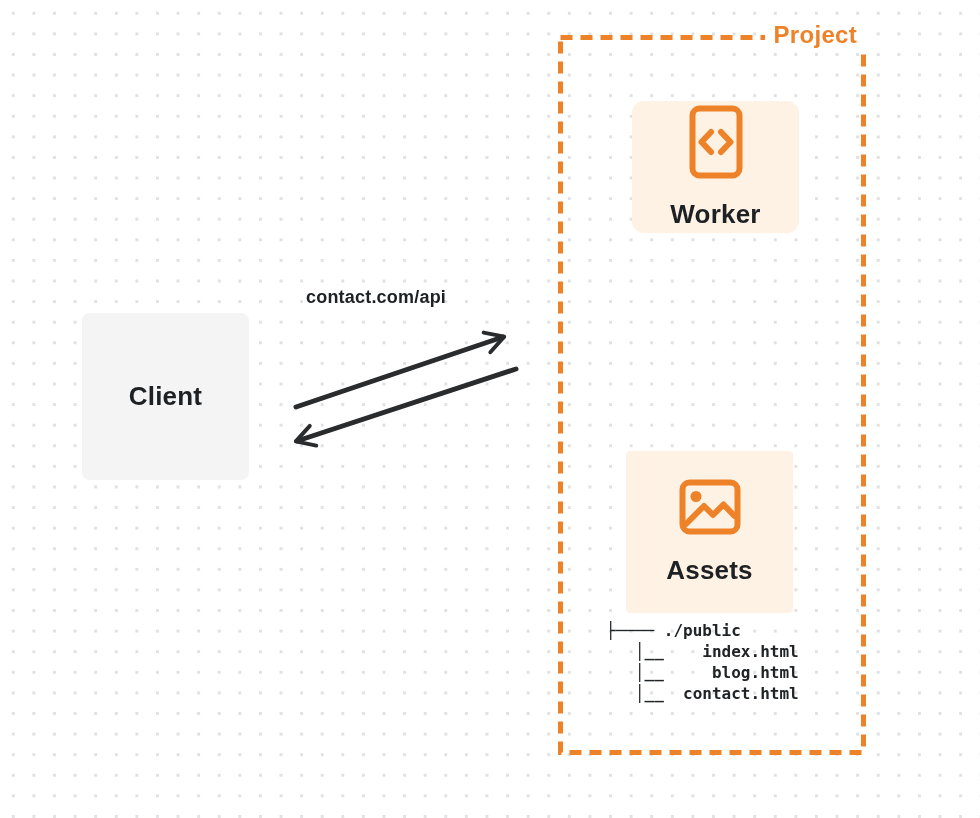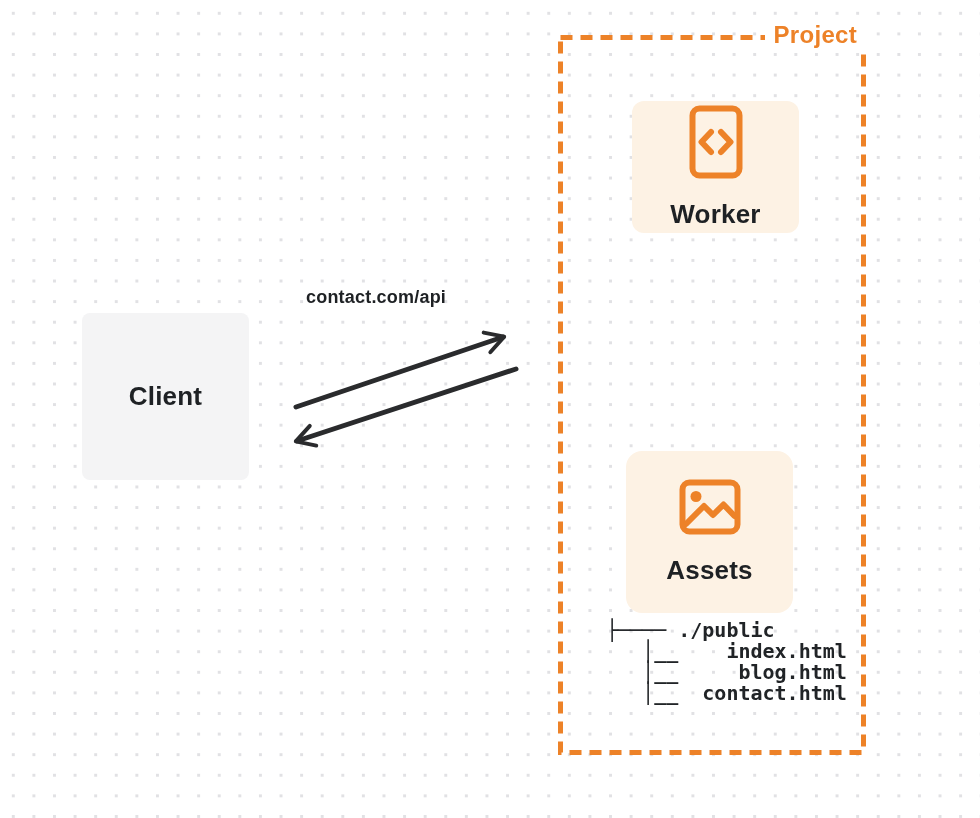--- a/index.html
+++ b/index.html
@@ -55,7 +55,7 @@
   }
   .assets{
     left:626px;top:451px;width:167px;height:162px;
-    background:var(--card-bg);border-radius:16px;
+    background:var(--card-bg);border-radius:4px;
   }
   .file-tree{
     position:absolute;left:606px;top:620px;

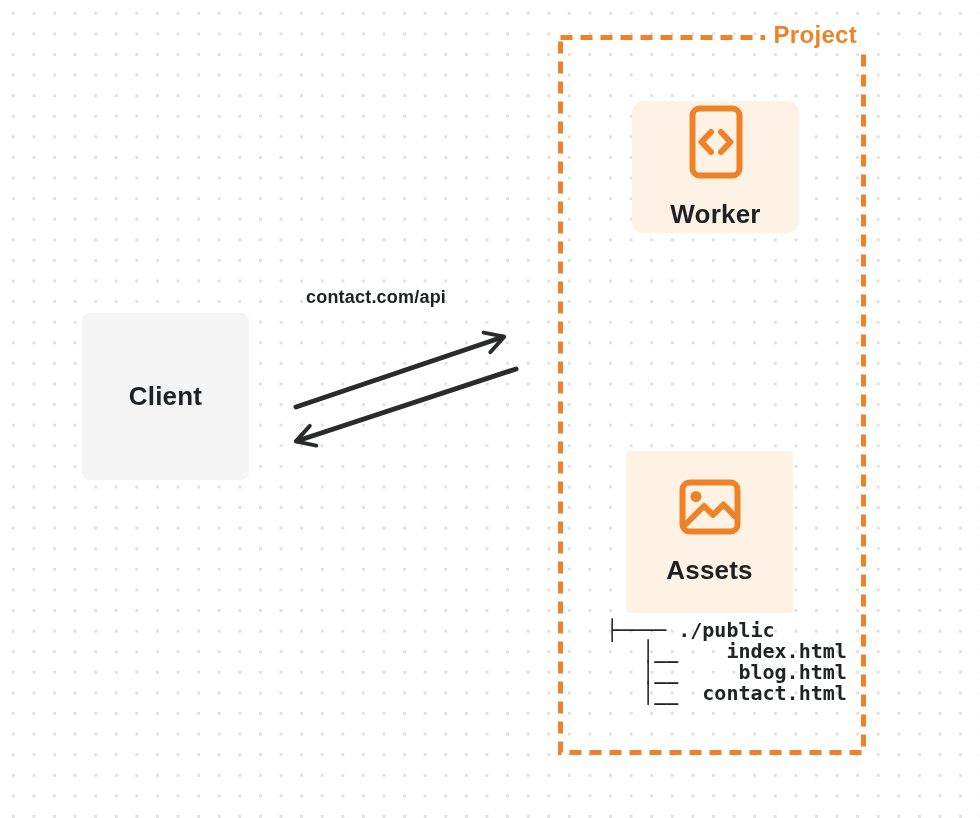--- a/index.html
+++ b/index.html
@@ -60,7 +60,7 @@
   .file-tree{
     position:absolute;left:606px;top:620px;
     font-family:"DejaVu Sans Mono",monospace;
-    font-size:20px;line-height:21px;font-weight:700;
+    font-size:16px;line-height:21px;font-weight:700;
     color:#212427;white-space:pre;
   }
   .icon-svg{display:block;}

